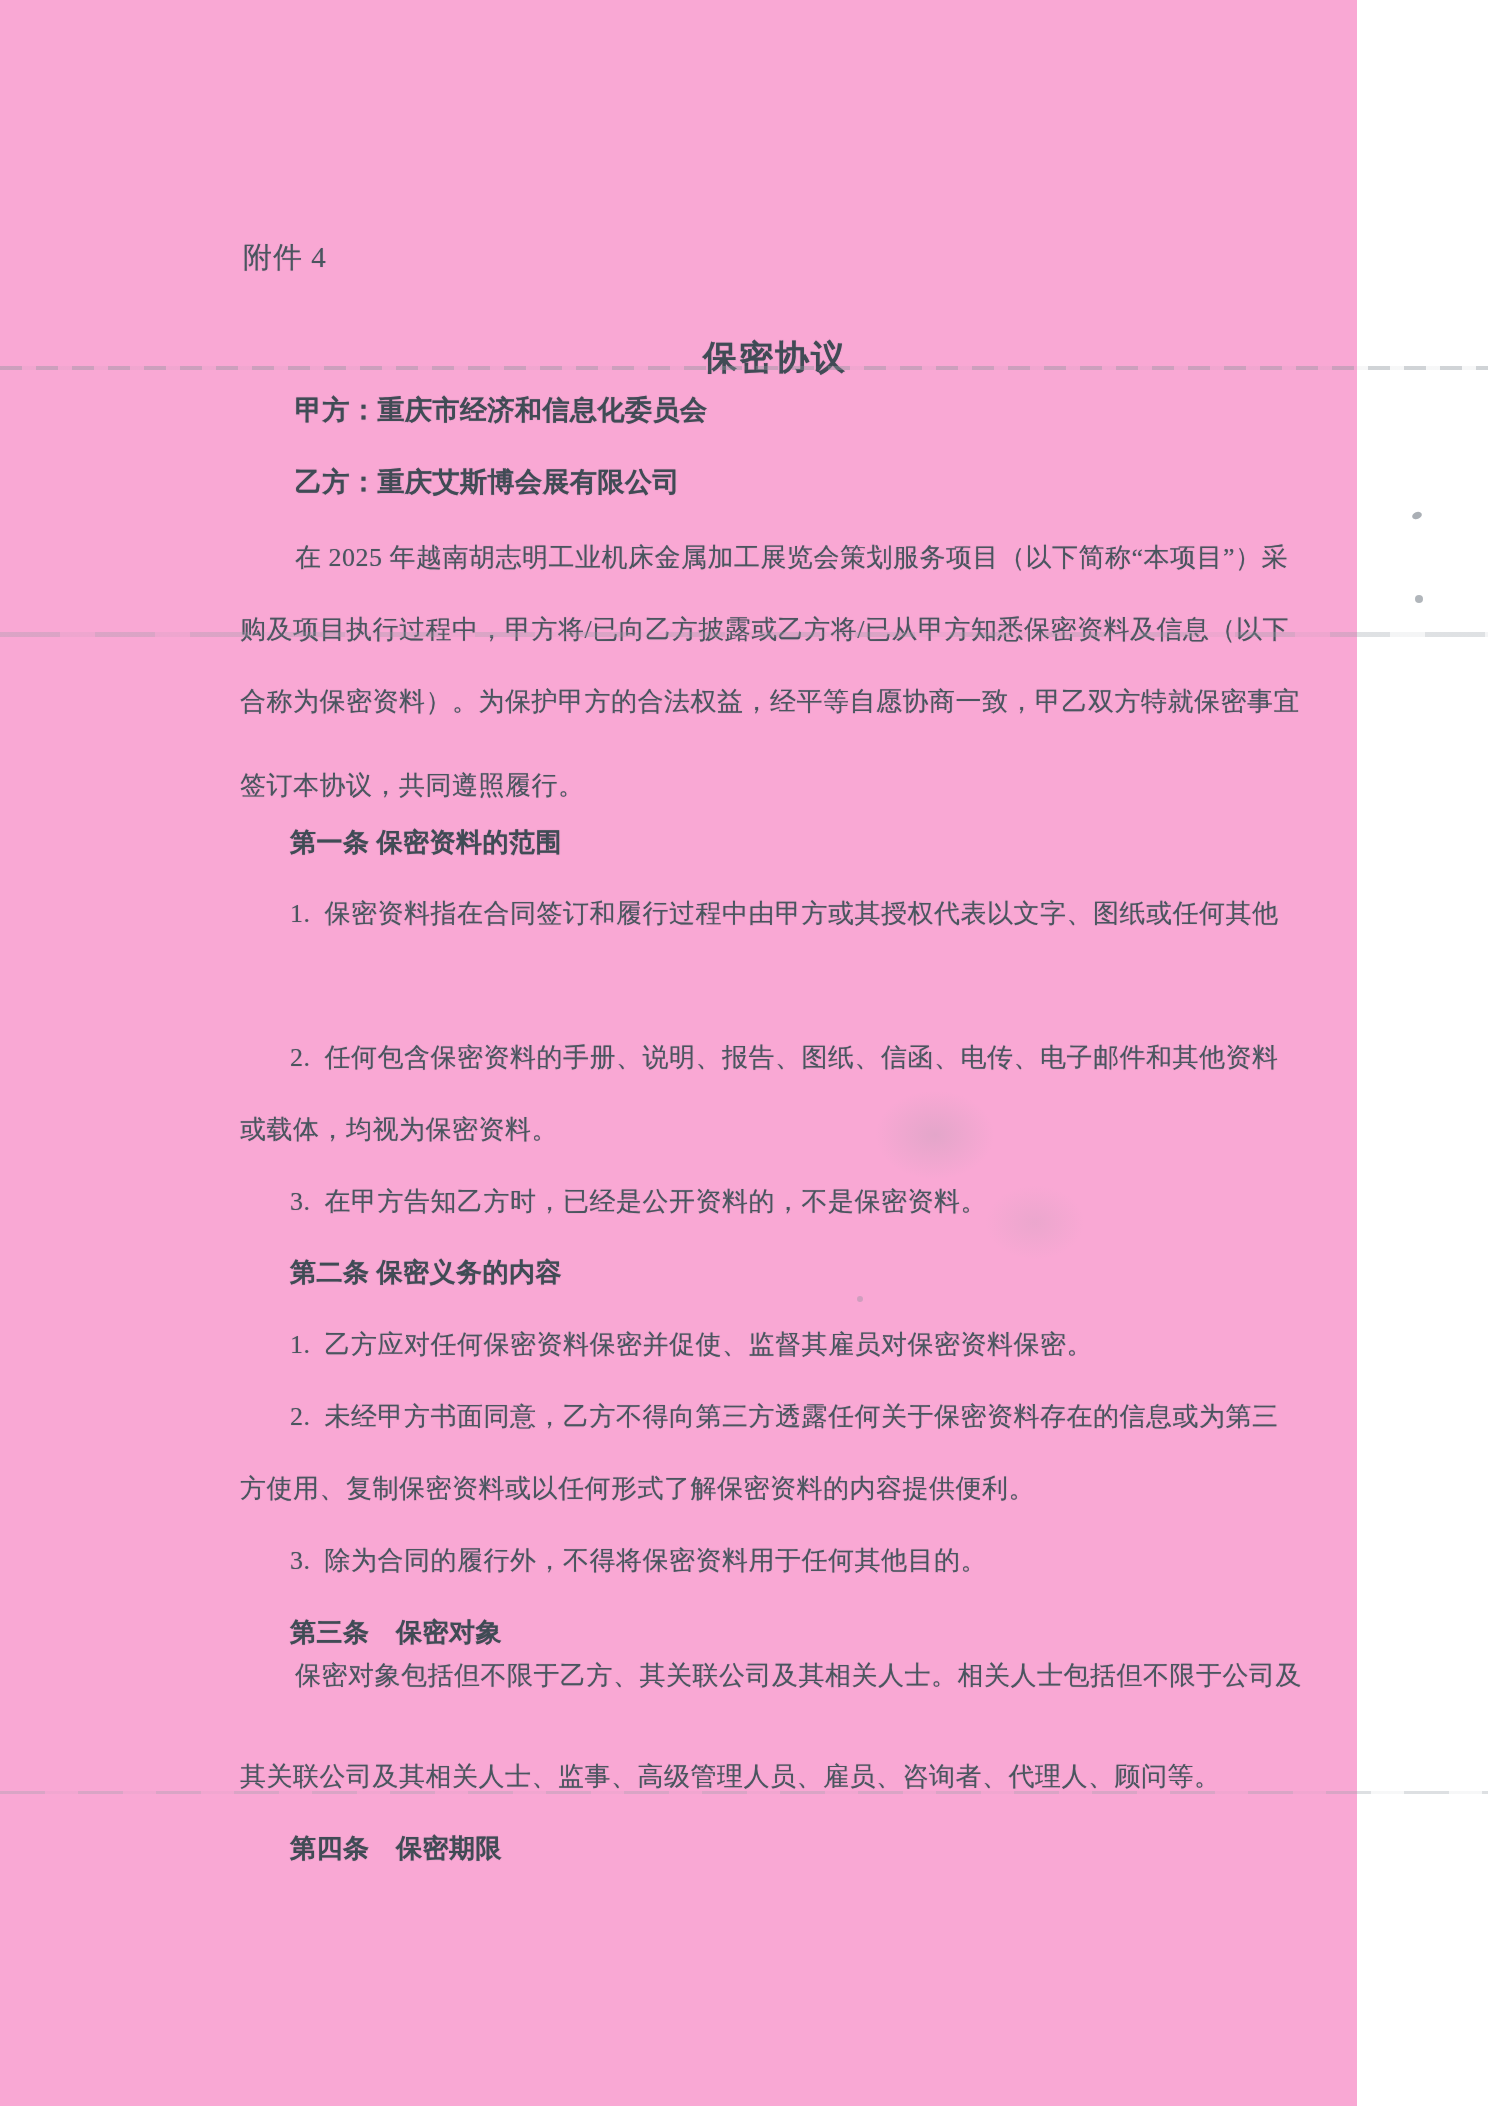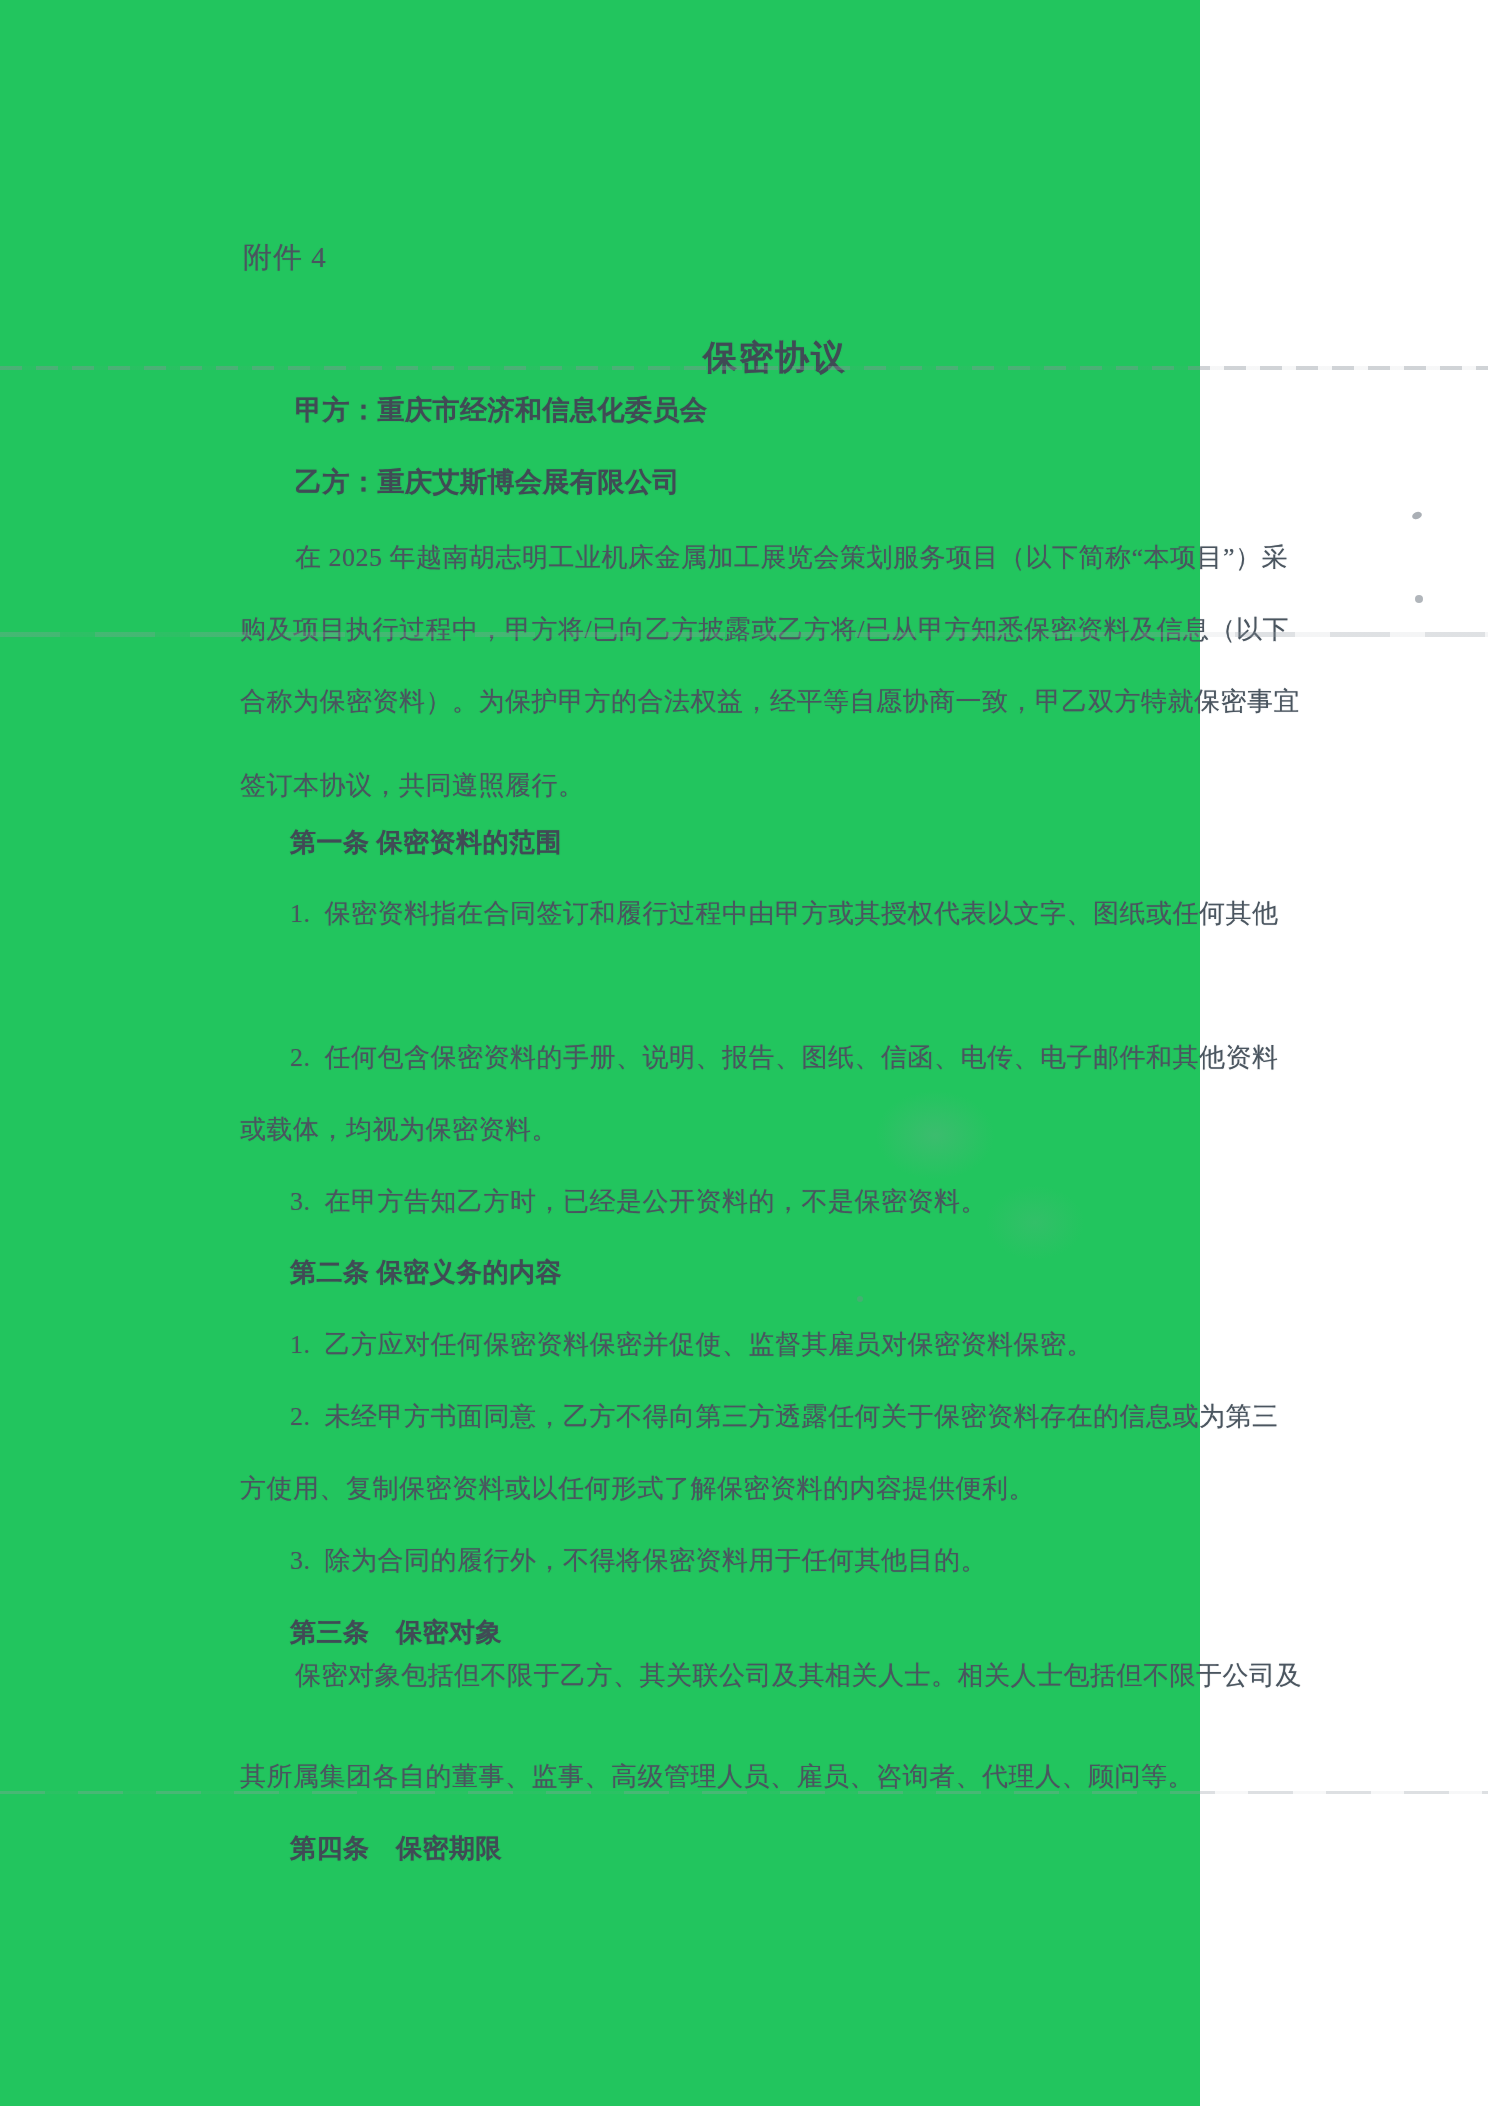--- a/index.html
+++ b/index.html
@@ -10,9 +10,9 @@
   }
   .page {
     position: relative;
-    width: 1200px;
+    width: 1357px;
     height: 2106px;
-    background: #22c55e;
+    background: #f9a8d4;
     font-family: "Liberation Serif", "DejaVu Serif", serif;
   }
   .line {

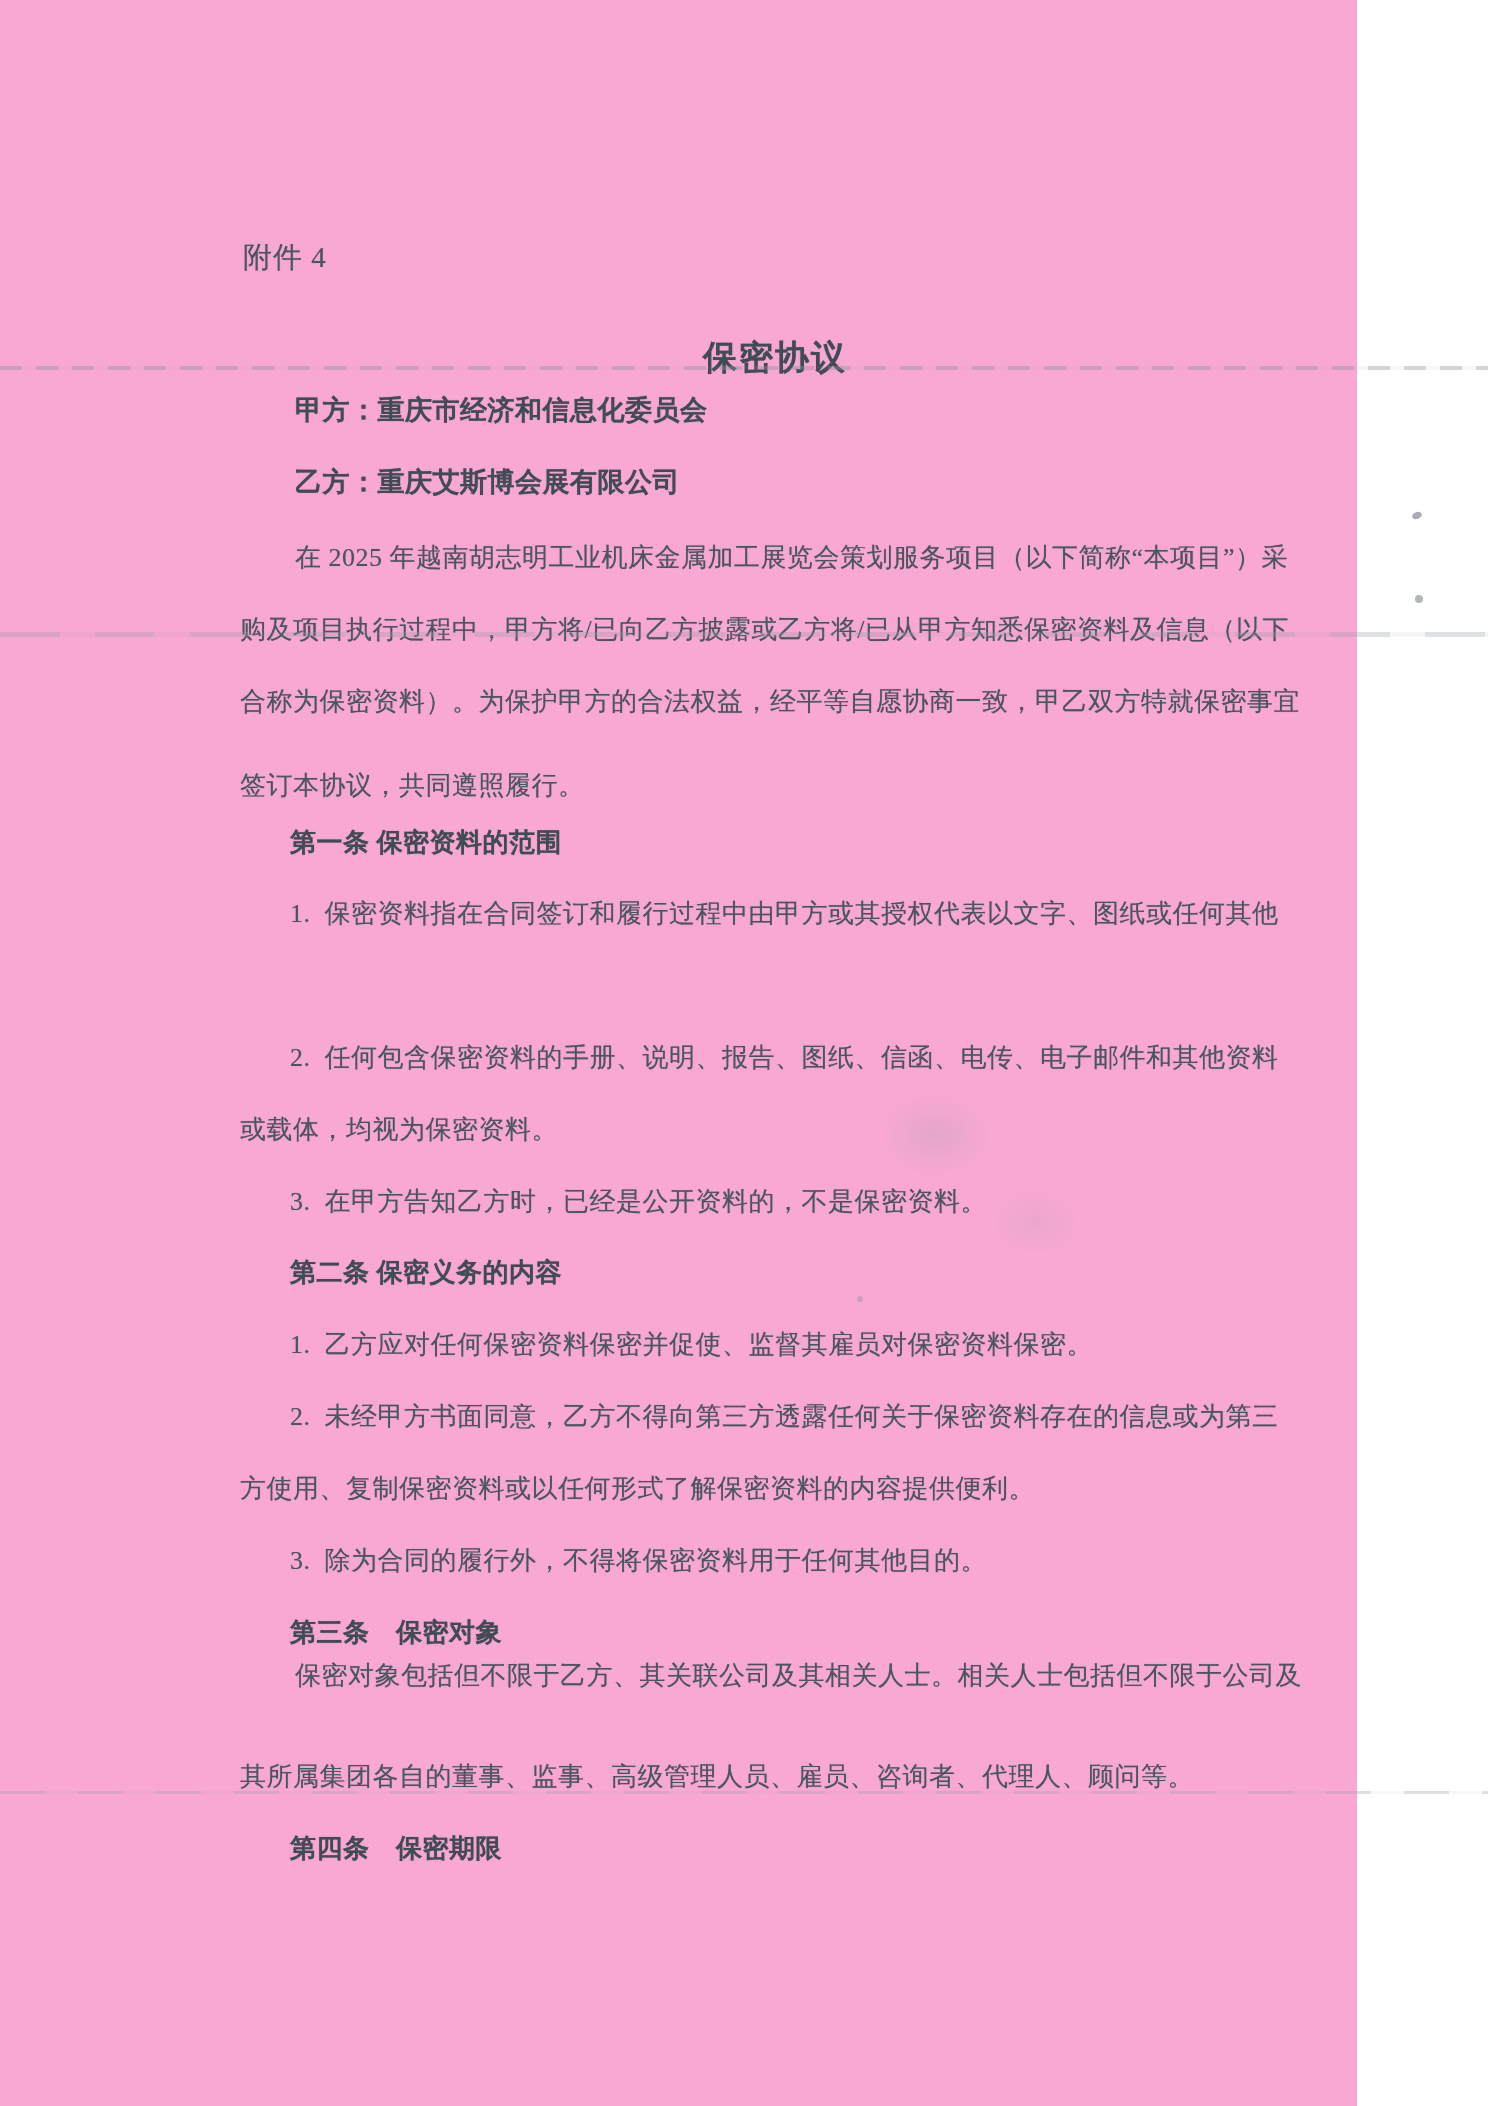--- a/index.html
+++ b/index.html
@@ -117,7 +117,7 @@
 
   <div class="line h3 bold">第三条　保密对象</div>
   <div class="line k1">保密对象包括但不限于乙方、其关联公司及其相关人士。相关人士包括但不限于公司及</div>
-  <div class="line k2">其所属集团各自的董事、监事、高级管理人员、雇员、咨询者、代理人、顾问等。</div>
+  <div class="line k2">其关联公司及其相关人士、监事、高级管理人员、雇员、咨询者、代理人、顾问等。</div>
 
   <div class="line h4 bold">第四条　保密期限</div>
 

